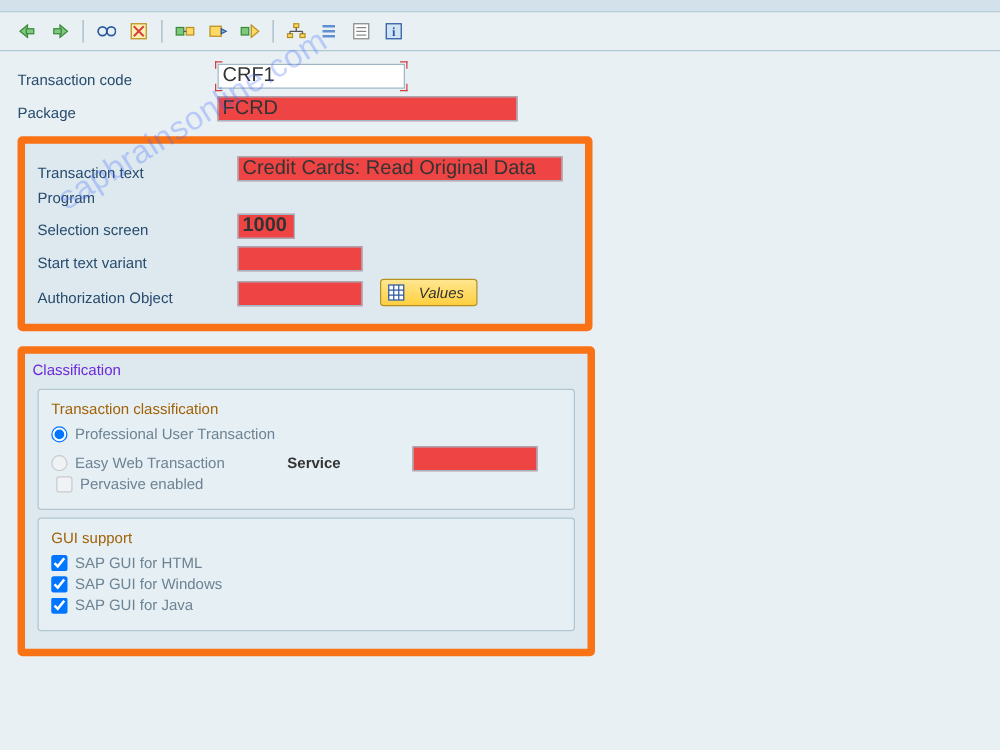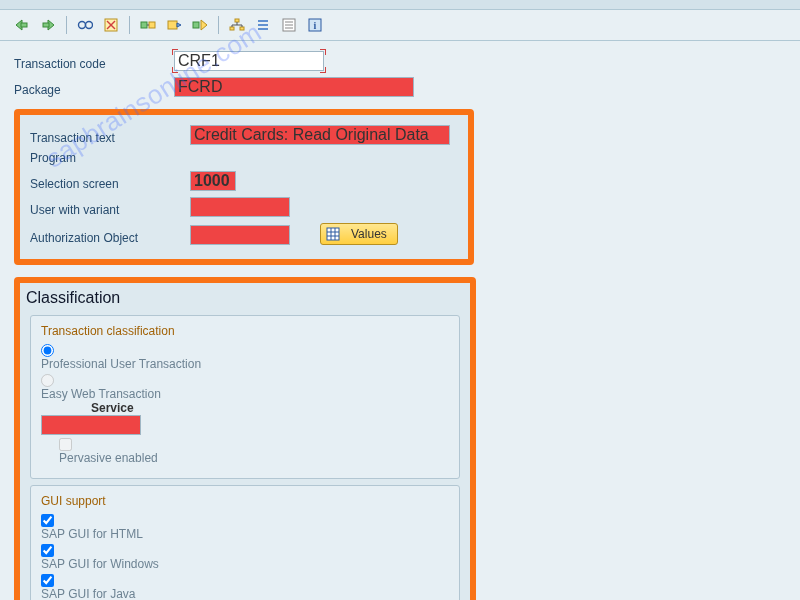--- a/index.html
+++ b/index.html
@@ -215,7 +215,7 @@
       <input class="inp readonly" style="width: 46px; font-weight: bold;" readonly="" value="1000">
     </div>
     <div class="row">
-      <div class="lbl">User with variant</div>
+      <div class="lbl">Start text variant</div>
       <input class="inp readonly" style="width: 100px;" readonly="" value="">
     </div>
     <div class="row" style="margin-bottom:0">

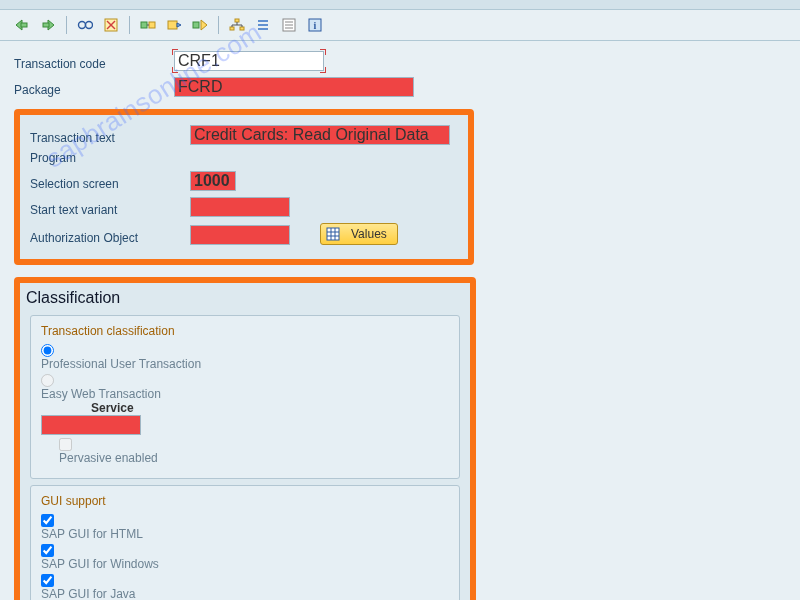--- a/index.html
+++ b/index.html
@@ -82,7 +82,8 @@
   height: 22px;
   padding: 0 10px 0 4px;
   cursor: pointer;
-  margin-left: 30px;
+  margin-left: 14px;
+  font-style: italic;
 }
 .btn-values .icon-slot {
   width: 16px; height: 16px; margin-right: 10px;

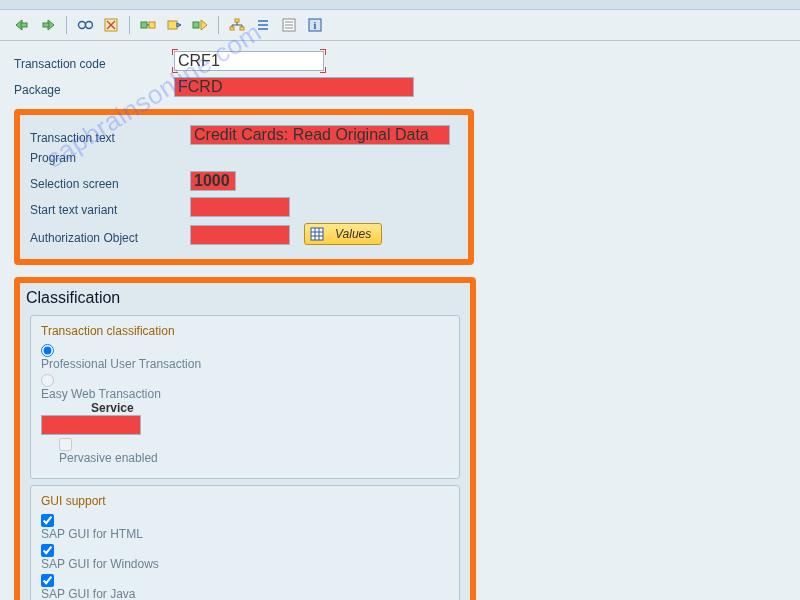--- a/index.html
+++ b/index.html
@@ -58,9 +58,9 @@
 }
 .groupbox.large { width: 462px; }
 .groupbox .title {
-  color: #0f172a;
+  color: #6d28d9;
   margin: -4px 0 8px -4px;
-  font-size: 16px;
+  font-size: 12px;
 }
 .innerbox {
   border: 1px solid #b2c6d2;

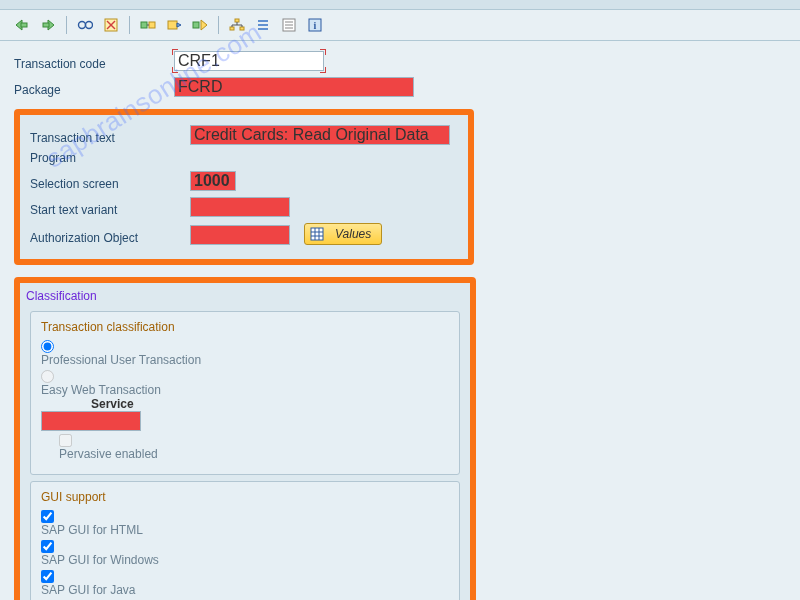--- a/index.html
+++ b/index.html
@@ -71,7 +71,7 @@
 }
 .innerbox .btitle { color: #a16207; margin-bottom: 6px; }
 .radio-row, .check-row {
-  display: flex; align-items: flex-start; margin: 3px 0; color: #6d8393; flex-direction: column;
+  display: flex; align-items: flex-end; margin: 3px 0; color: #6d8393;
 }
 .radio-row input, .check-row input { margin-right: 6px; }
 .btn-values {

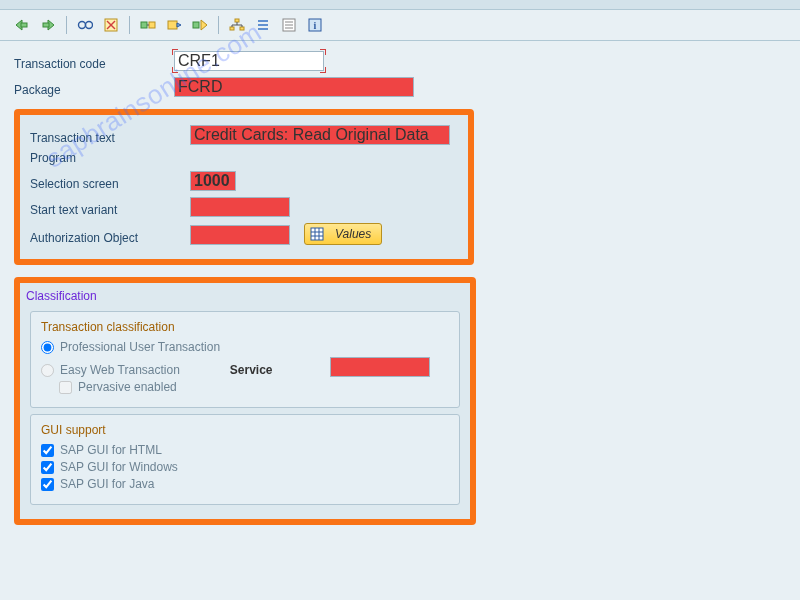--- a/index.html
+++ b/index.html
@@ -252,7 +252,7 @@
         <span class="svc-lbl">Service</span>
         <input class="inp readonly" style="width: 100px;" readonly="" value="">
       </div>
-      <div class="check-row" style="margin-left:18px">
+      <div class="check-row" style="margin-left:4px">
         <input type="checkbox" disabled="" style="">
         <span>Pervasive enabled</span>
       </div>

